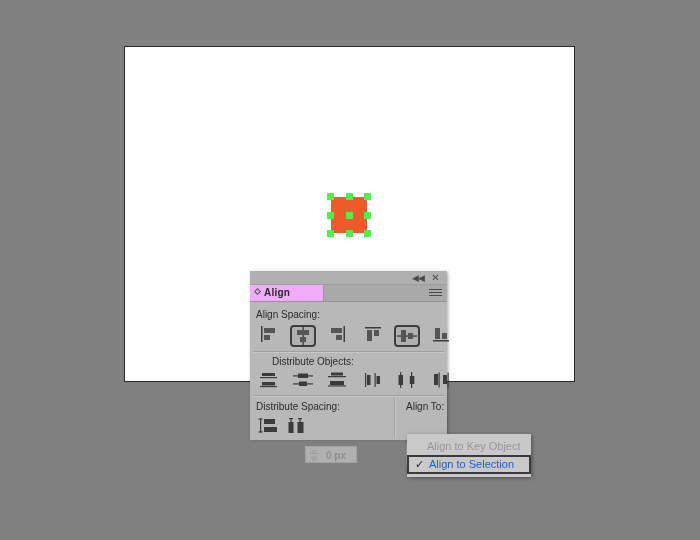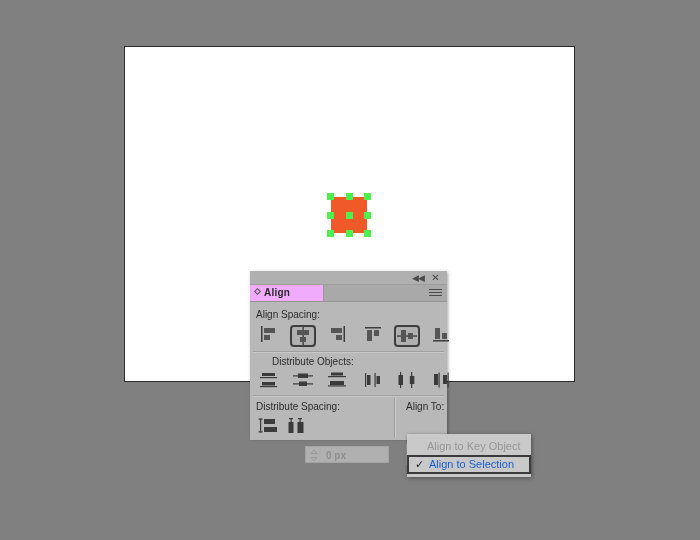--- a/index.html
+++ b/index.html
@@ -188,7 +188,7 @@
   #spacing-field {
     position: absolute;
     left: 55px; top: 144px;
-    width: 84px; height: 17px;
+    width: 52px; height: 17px;
     background: #b0b0b0;
     border: 1px solid #a3a3a3;
     box-sizing: border-box;

